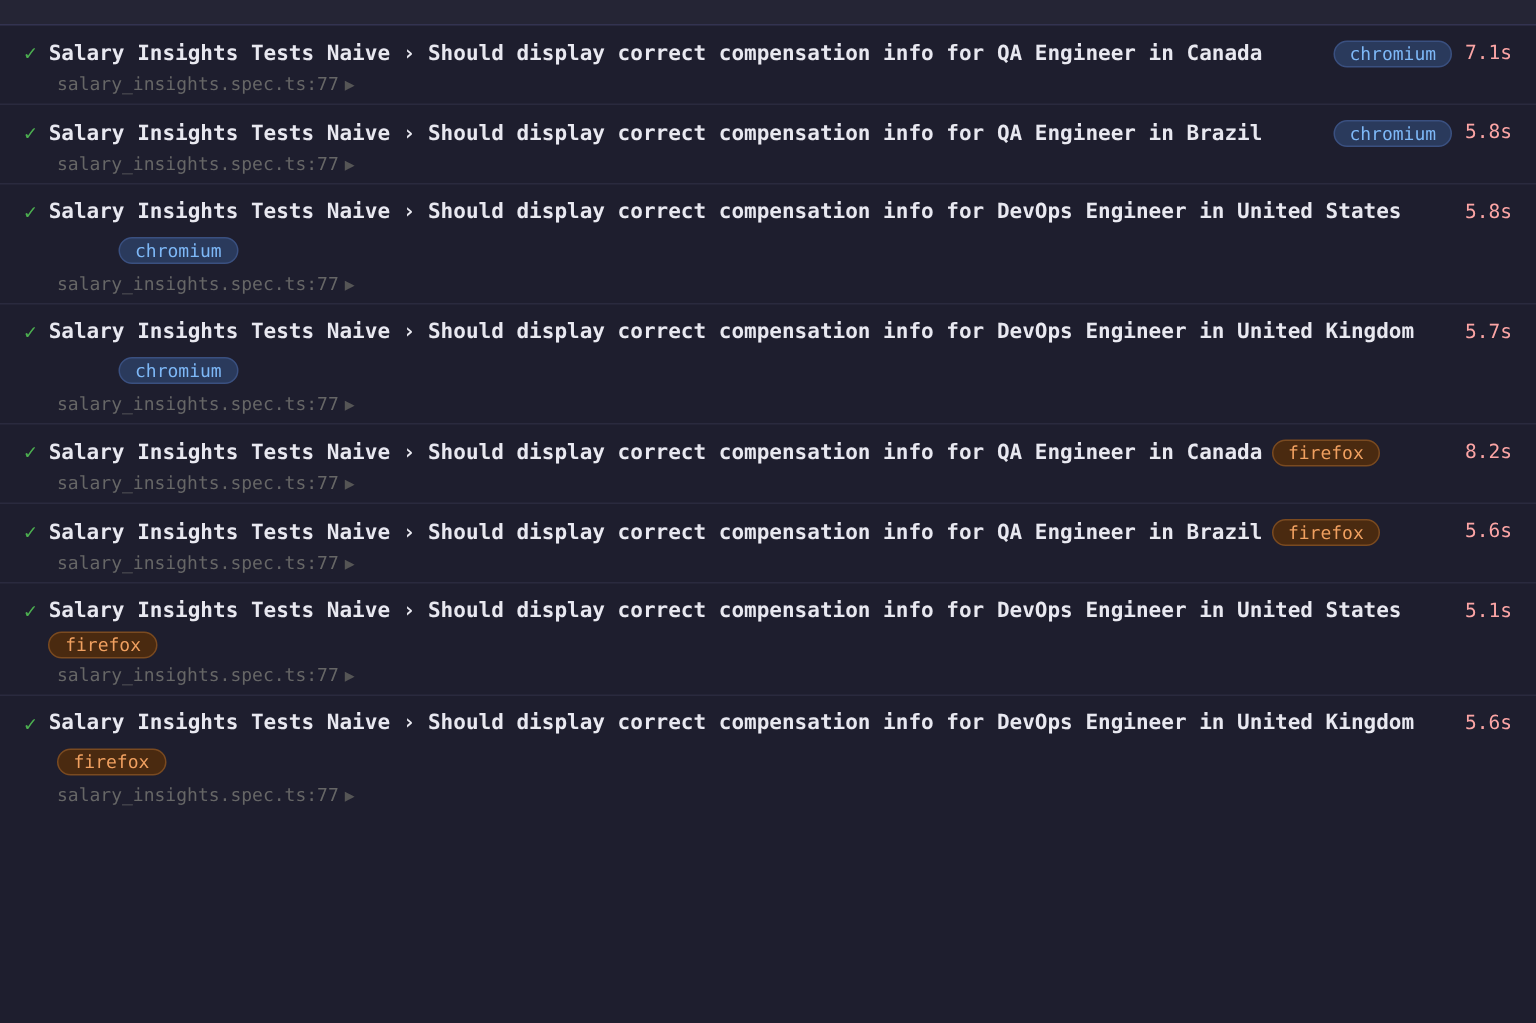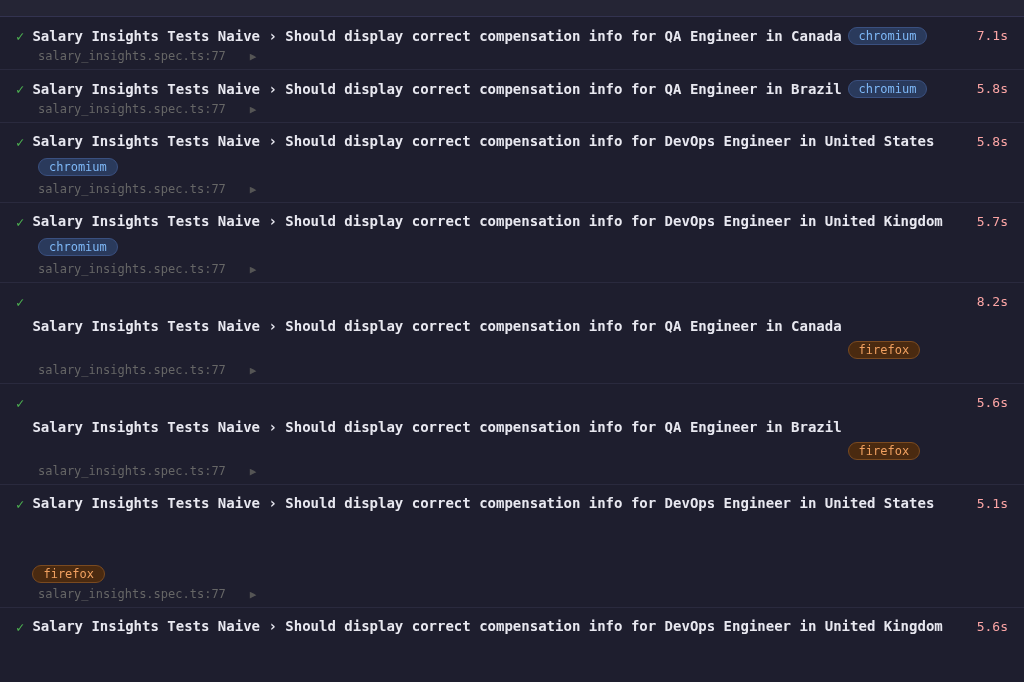--- a/index.html
+++ b/index.html
@@ -114,6 +114,7 @@
       background-color: #2a3a5c;
       color: #7eb8f7;
       border: 1px solid #3a5080;
+      margin-left: 41px;
     }
 
     .badge-firefox {

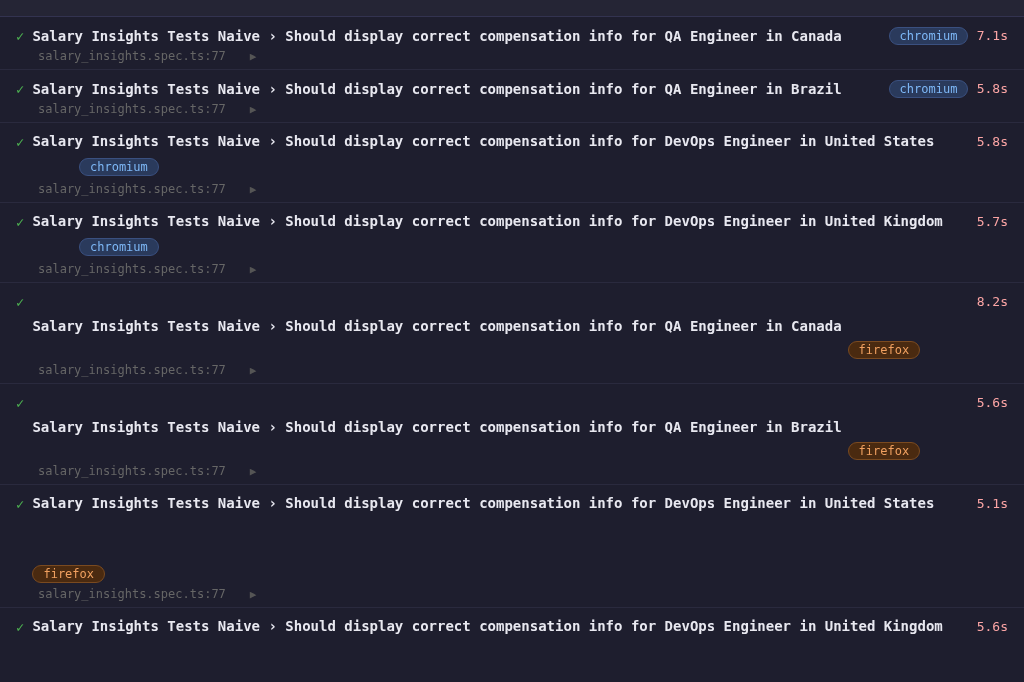--- a/index.html
+++ b/index.html
@@ -127,7 +127,7 @@
     .test-meta-line {
       display: flex;
       align-items: center;
-      gap: 24px;
+      gap: 4px;
       margin-top: 4px;
       margin-left: 22px;
     }

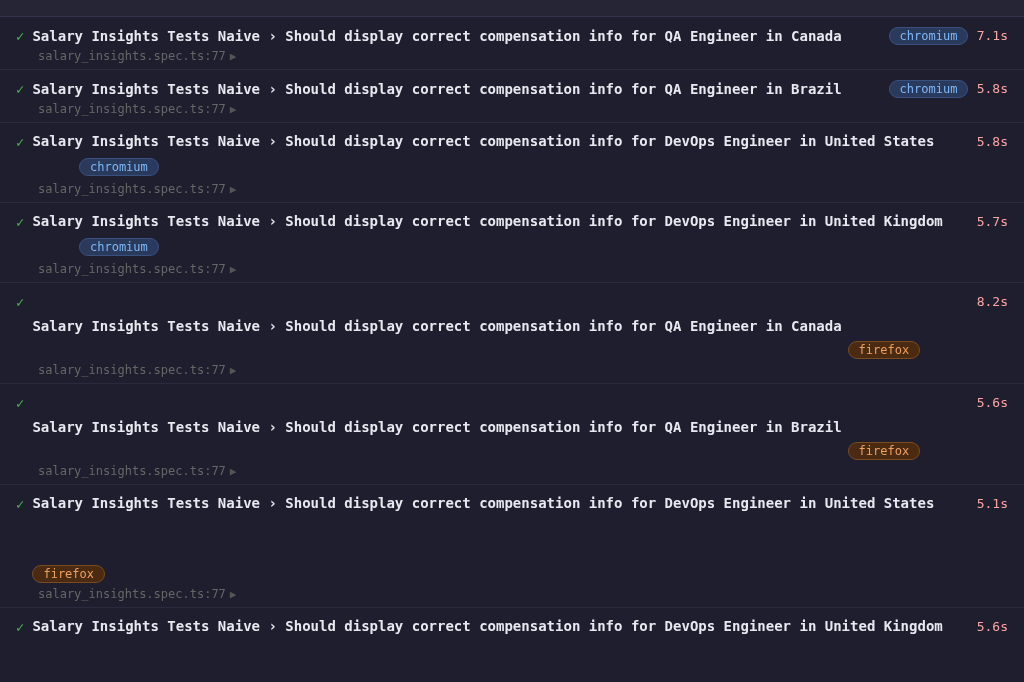--- a/index.html
+++ b/index.html
@@ -121,7 +121,6 @@
       background-color: #4a2a10;
       color: #f0a060;
       border: 1px solid #7a4a20;
-      margin-top: 48px;
     }
 
     .test-meta-line {

